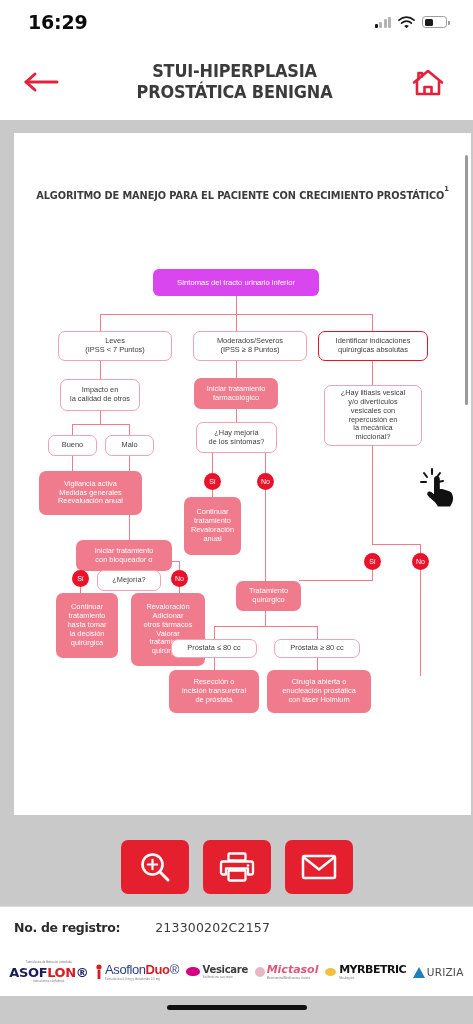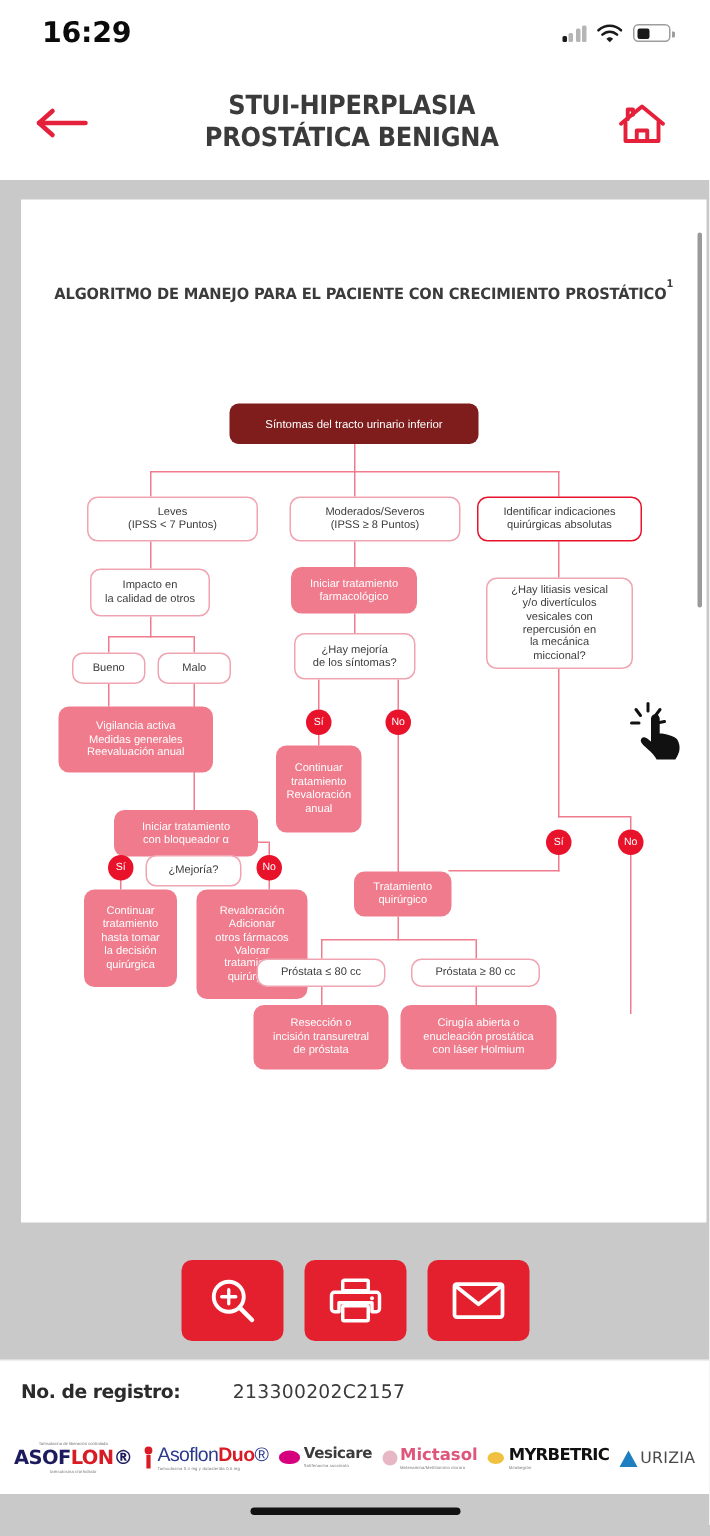--- a/index.html
+++ b/index.html
@@ -76,7 +76,7 @@
     text-align:center; border-radius:7px; line-height:1.2;
     font-size:7.4px; padding:3px 4px;
   }
-  .n-solid-strong{ background:#7f1d1d; color:#fff; font-size:7.6px; border-radius:6px; }
+  .n-solid-strong{ background:#d946ef; color:#fff; font-size:7.6px; border-radius:6px; }
   .n-solid{ background:#ef7b8c; color:#ffffff; }
   .n-outline{ background:#ffffff; color:#3b3b3b; border:1.2px solid #f0a3b0; }
   .n-outline-strong{ background:#ffffff; color:#3b3b3b; border:1.7px solid #e8132b; }

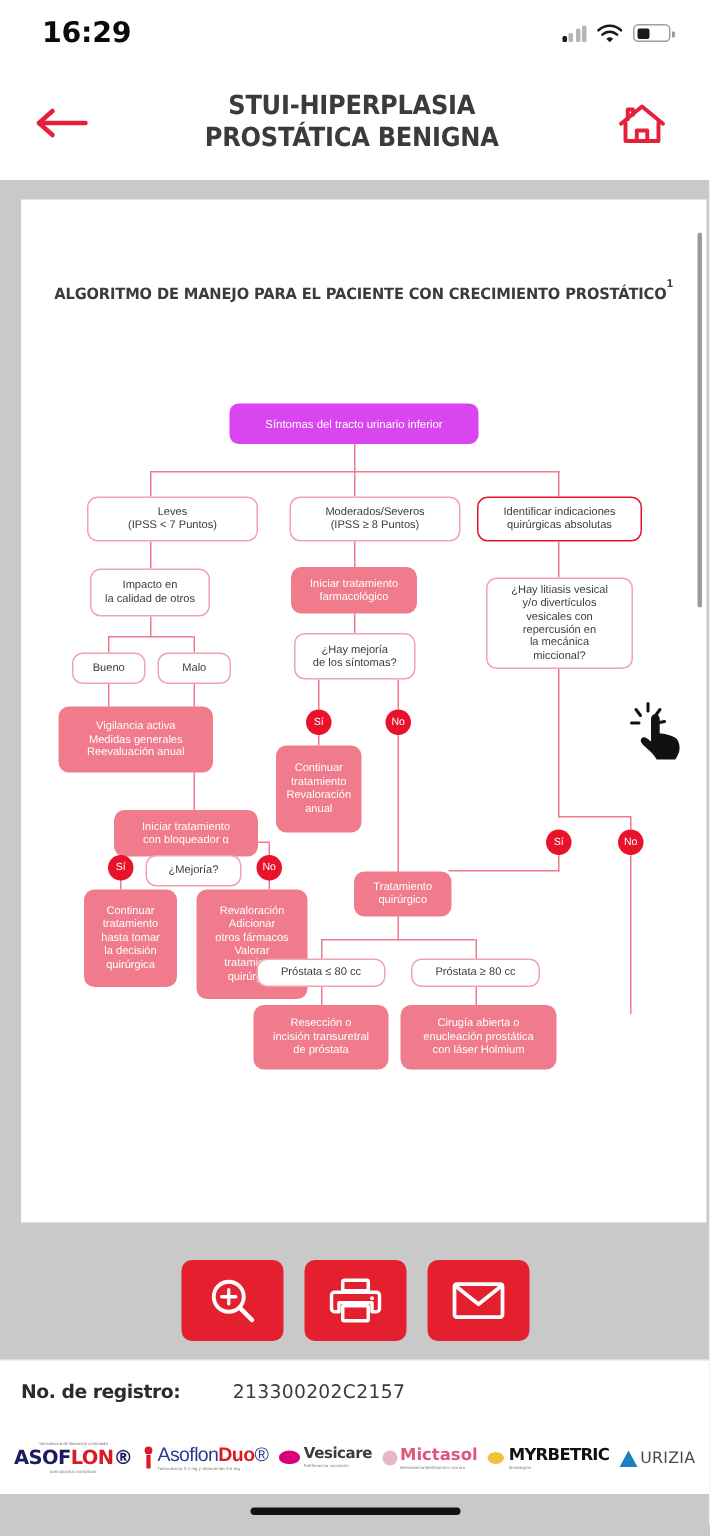--- a/index.html
+++ b/index.html
@@ -134,7 +134,7 @@
   .b-vesicare .b-main{ font-size:10px; color:#3b3b3b; font-weight:700; letter-spacing:-.3px;}
   .b-mictasol{ flex-direction:row; align-items:center; gap:2px;}
   .mc-mark{ width:10px;height:10px;border-radius:50%;background:#e8b7c6;}
-  .b-mictasol .b-main{ font-size:11px; color:#e0557a; font-weight:700;}
+  .b-mictasol .b-main{ font-size:11px; color:#e0557a; font-style:italic; font-weight:700;}
   .b-myrbetric{ flex-direction:row; align-items:center; gap:3px;}
   .my-mark{ width:11px;height:8px;border-radius:50%;background:#f0c040;}
   .b-myrbetric .b-main{ font-size:11px; color:#111; letter-spacing:-.5px;}

